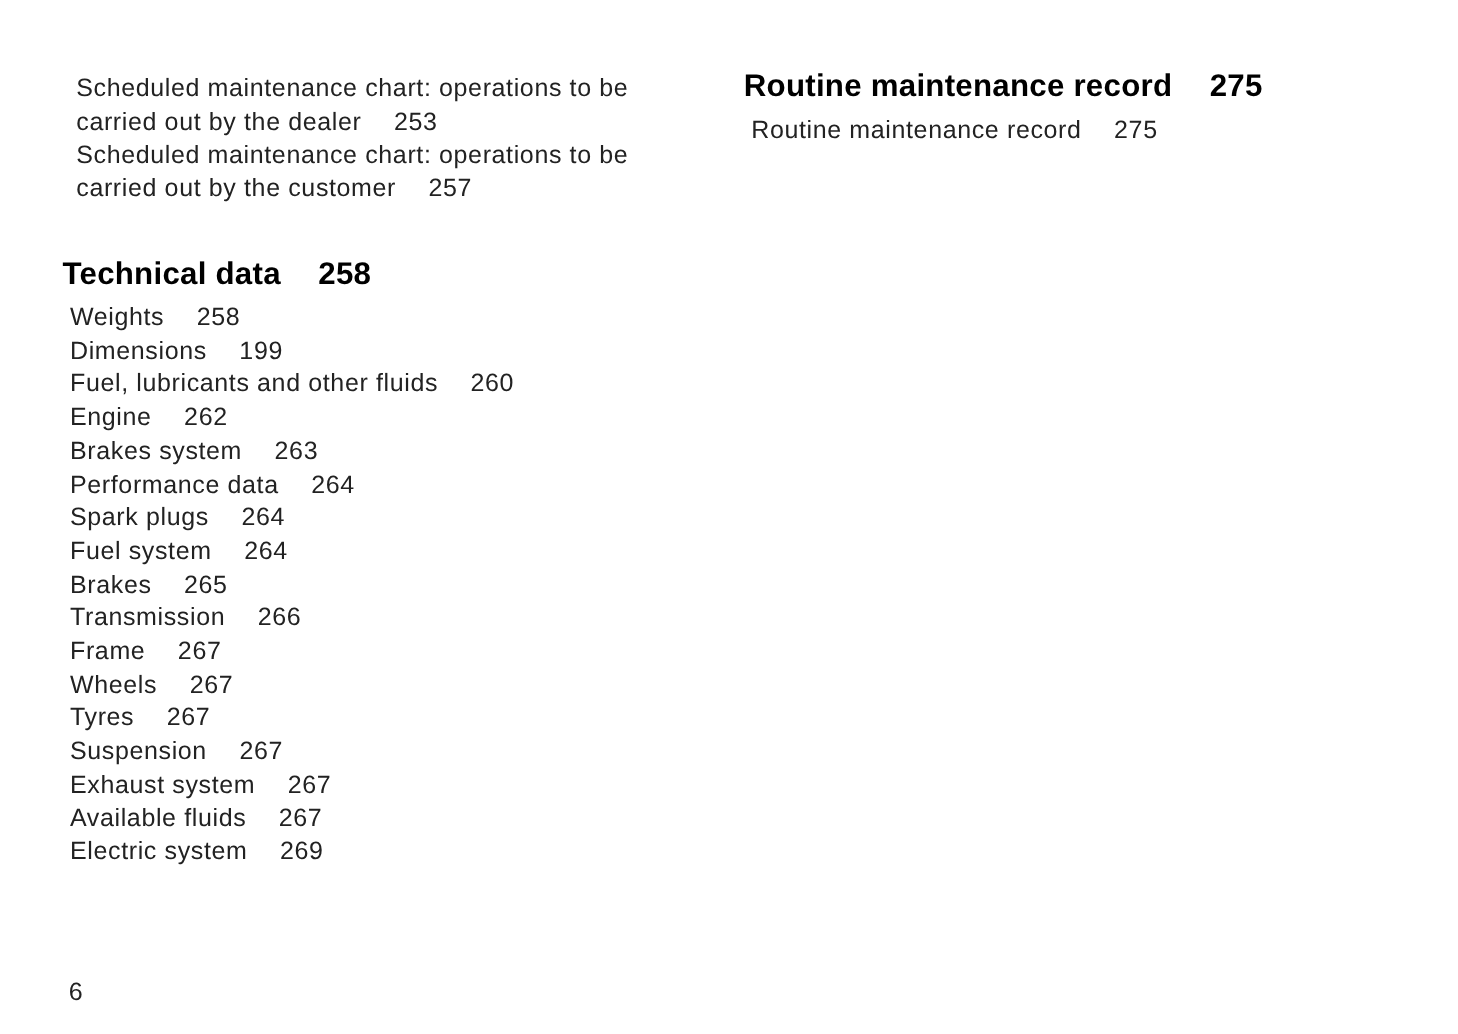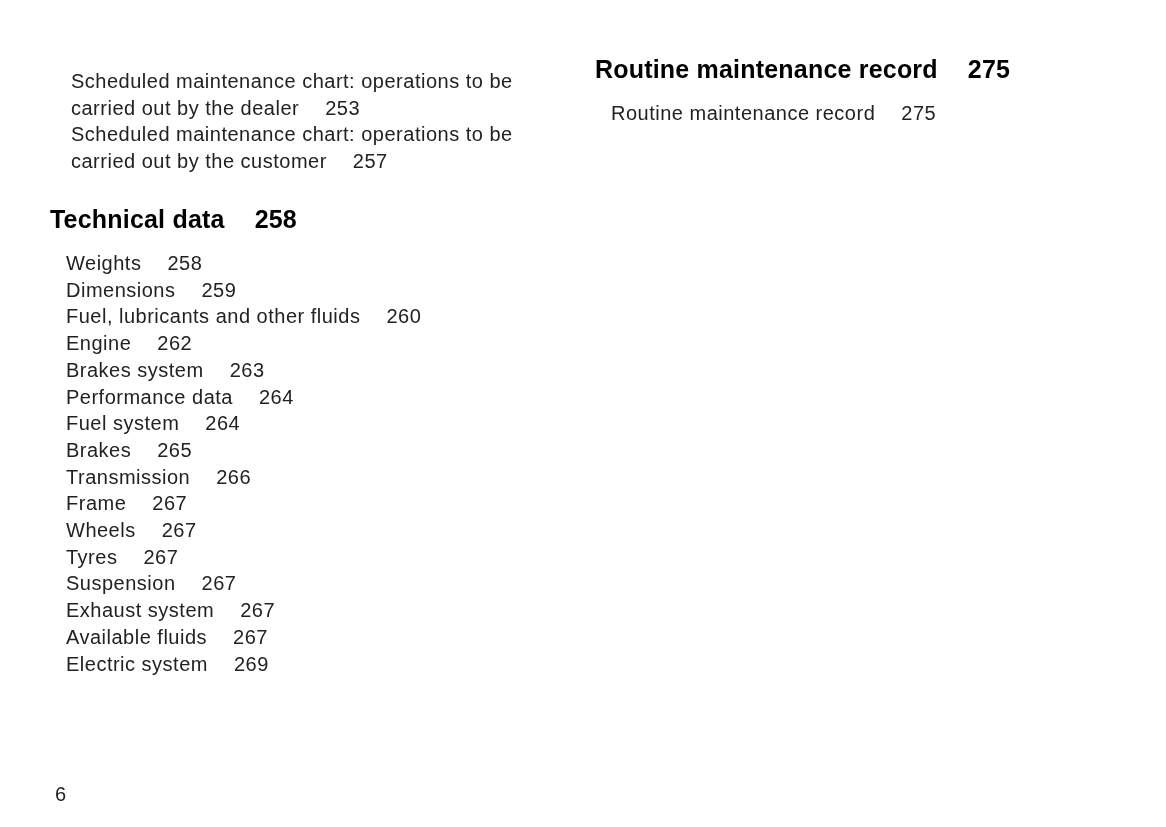--- a/index.html
+++ b/index.html
@@ -18,7 +18,7 @@
   
   .toc-entries {
     list-style: none;
-    margin: 16px;
+    margin: 6px;
     padding: 0;
     font-size: 20px;
     line-height: 26.7px;

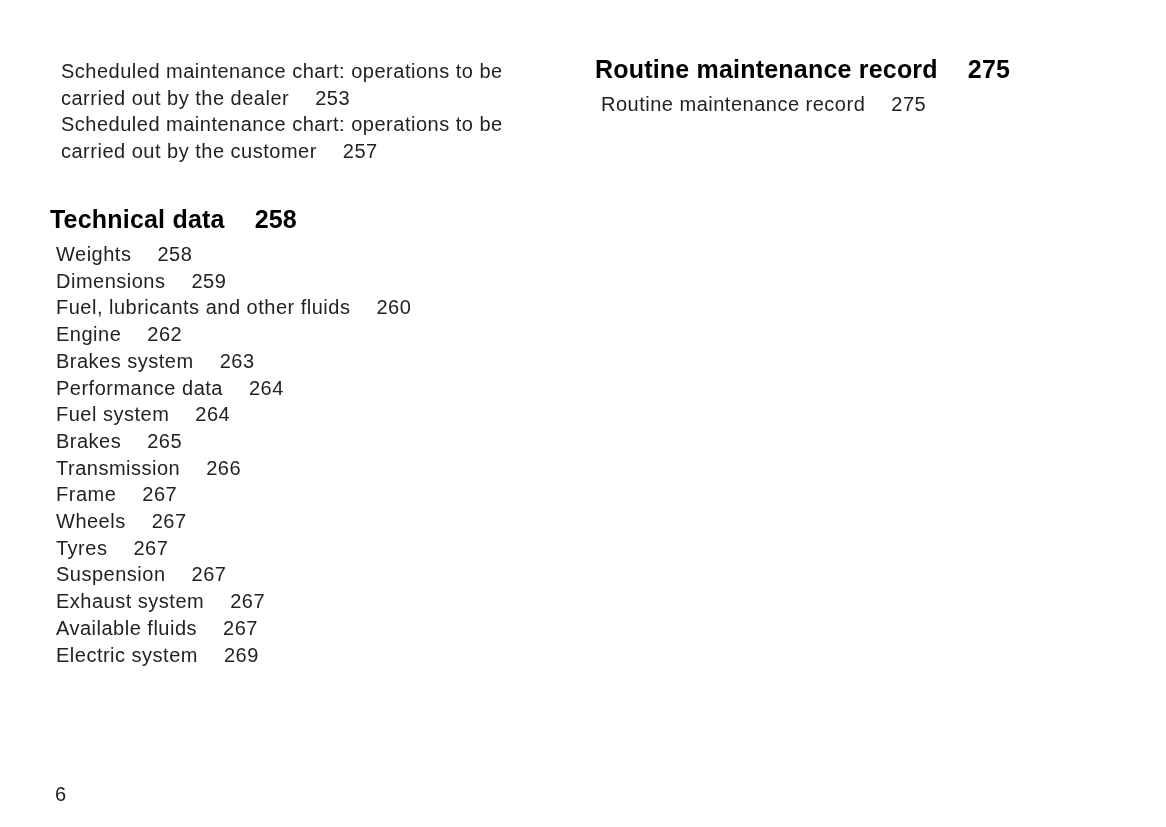--- a/index.html
+++ b/index.html
@@ -96,7 +96,7 @@
         </li>
 
         <li>
-          <span>Dimensions</span><span class="pn">259</span>
+          <span>Dimensions</span><span class="pn">199</span>
         </li>
 
         <li>

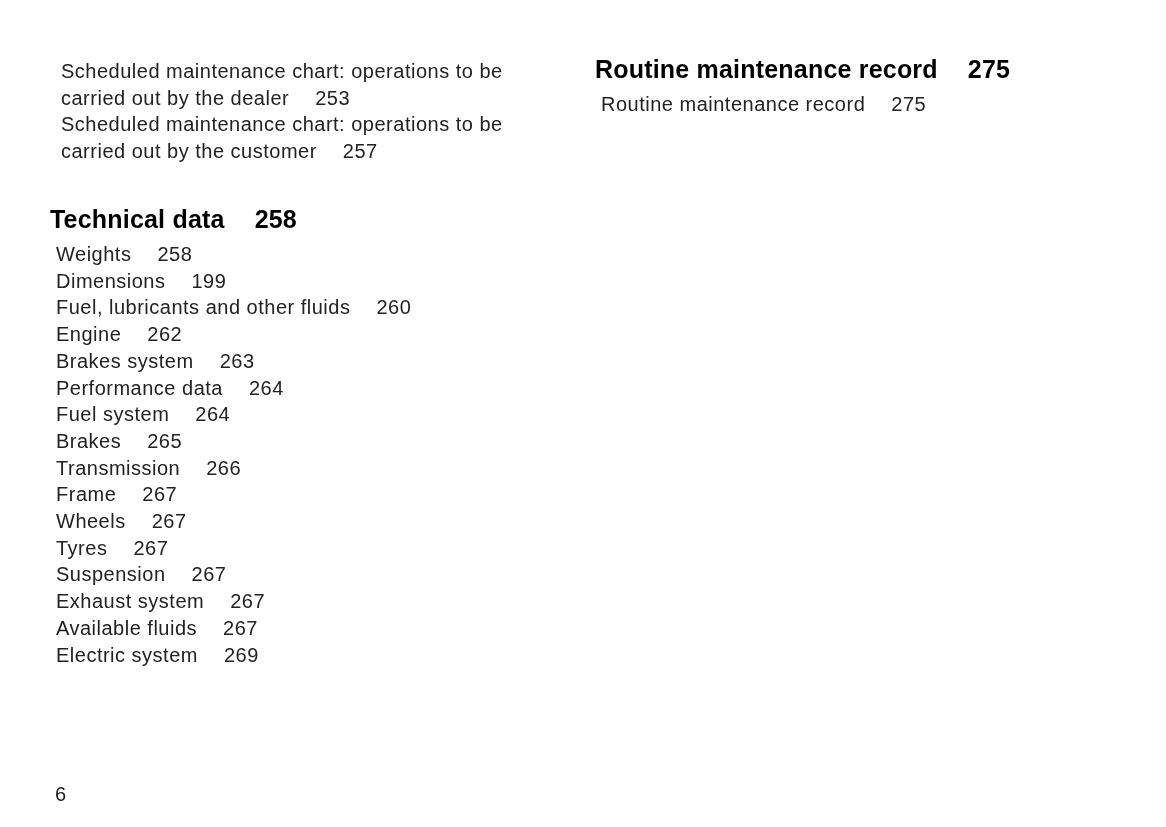--- a/index.html
+++ b/index.html
@@ -115,6 +115,9 @@
           <span>Performance data</span><span class="pn">264</span>
         </li>
 
+        <li>
+          <span>Spark plugs</span><span class="pn">264</span>
+        </li>
 
         <li>
           <span>Fuel system</span><span class="pn">264</span>

